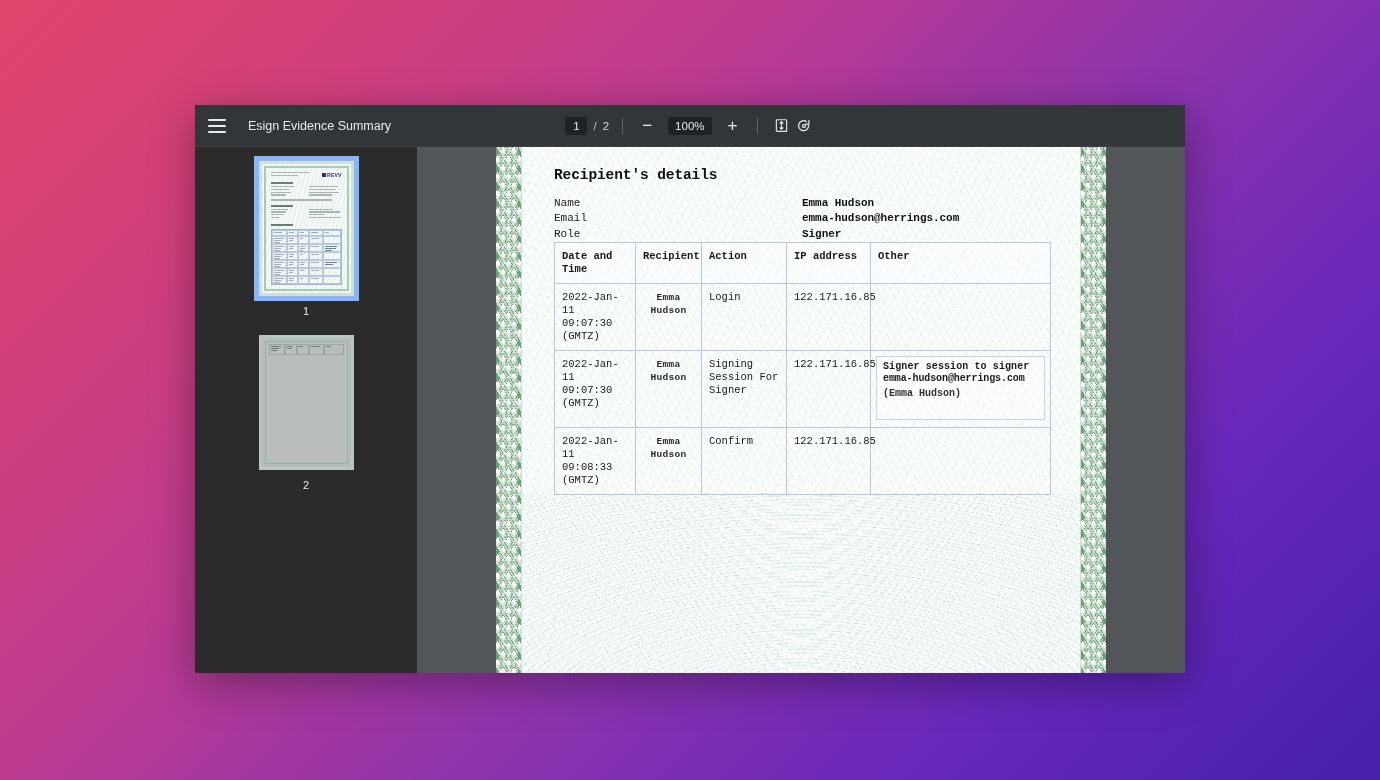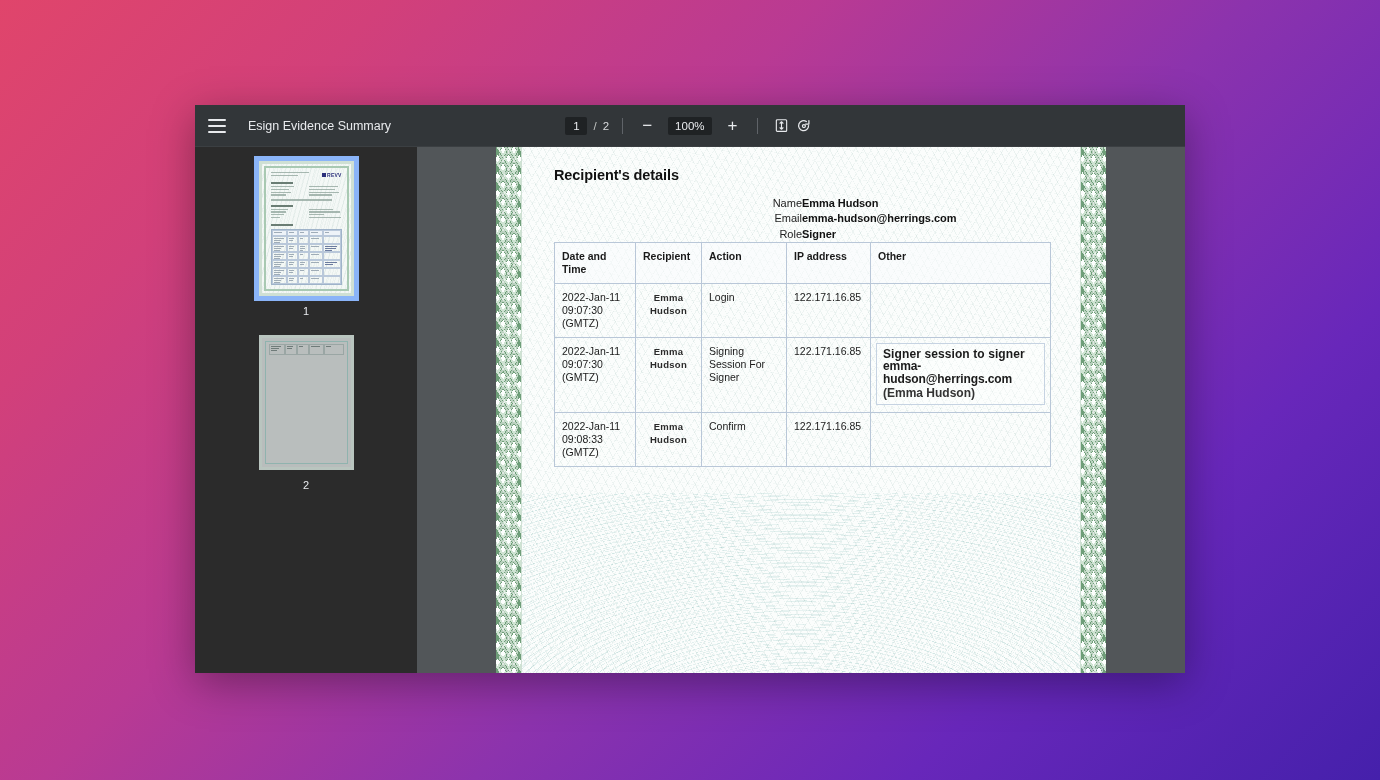--- a/index.html
+++ b/index.html
@@ -212,6 +212,7 @@
     position: relative;
     overflow: hidden;
     flex: none;
+    font-family: Liberation Mono, monospace;
   }
   
   #page-bg {

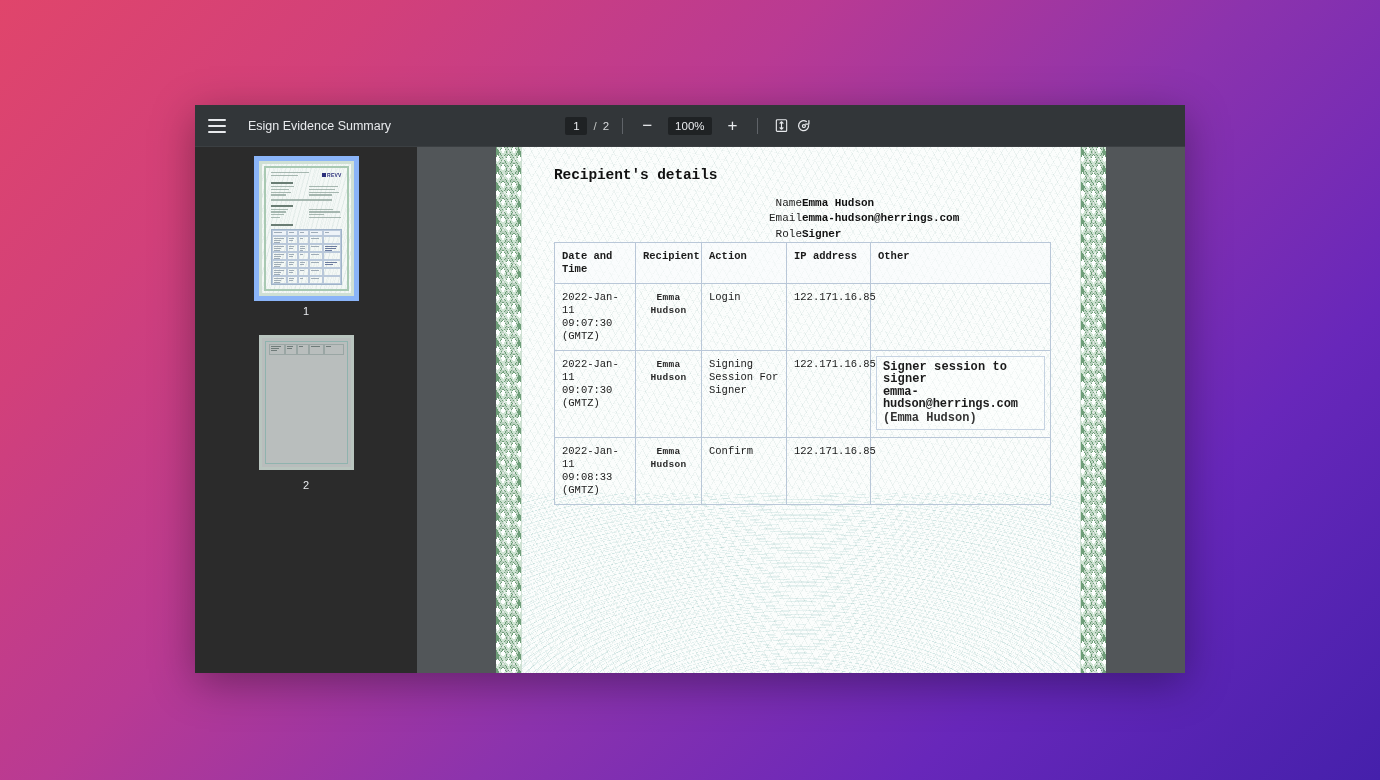--- a/index.html
+++ b/index.html
@@ -270,7 +270,7 @@
   h2.sec-title.audit { margin-top: 20px; margin-bottom: 12px; }
 
   .kv-row { display: flex; font-size: 11px; line-height: 15.4px; color: #222; }
-  .kv-key { width: 248px; flex: none; color: #222; text-align: right; }
+  .kv-key { width: 248px; flex: none; color: #222; }
   .kv-val { font-weight: bold; color: #111; letter-spacing: -.05px; }
 
   

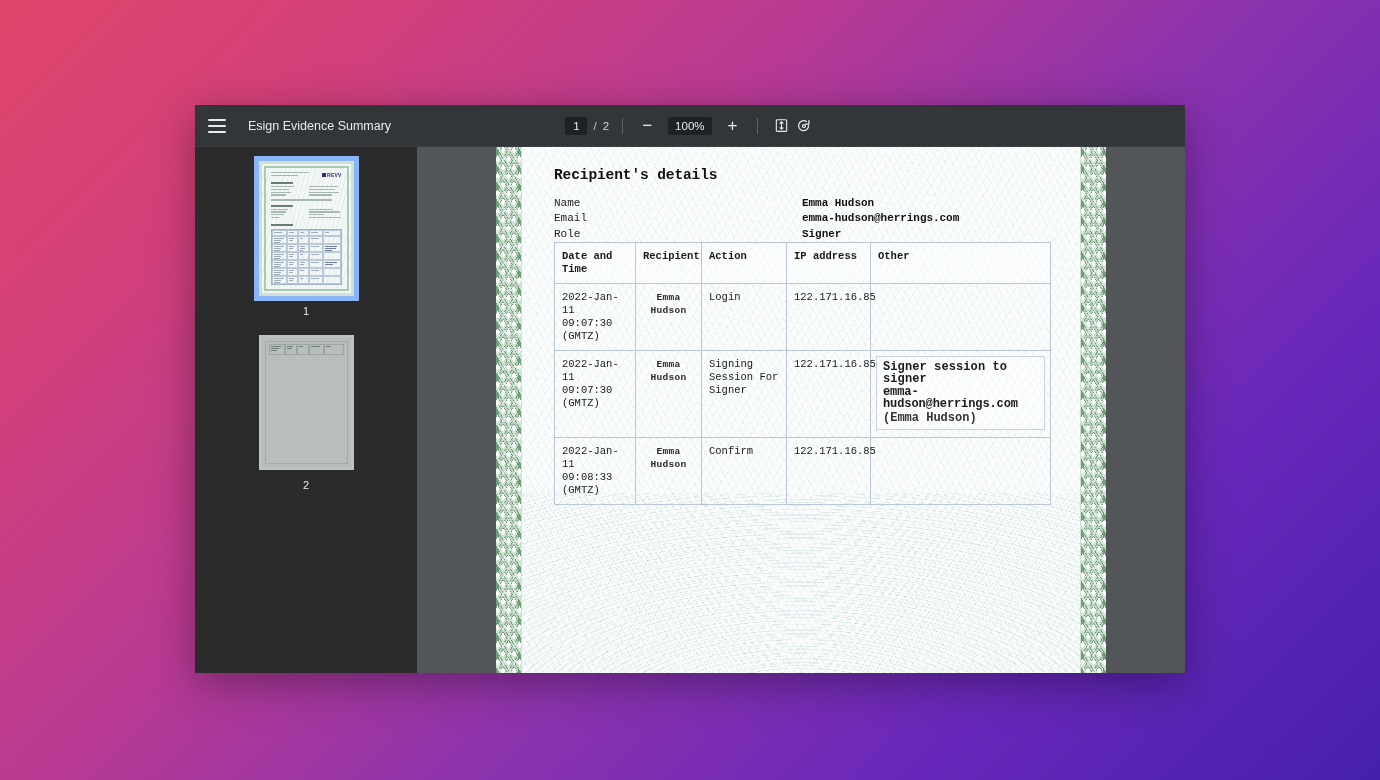--- a/index.html
+++ b/index.html
@@ -313,9 +313,9 @@
   .other-box {
     border: 1px solid #c6d3e2;
     background: rgba(255,255,255,.35);
-    padding: 4px 6px 5px 6px;
+    padding: 4px 6px 19px 6px;
     margin: -2px -2px 0 -2px;
-    font-size: 12px;
+    font-size: 10px;
     line-height: 12.2px;
   }
   .other-box .b1 { font-weight: bold; letter-spacing: .1px; }

